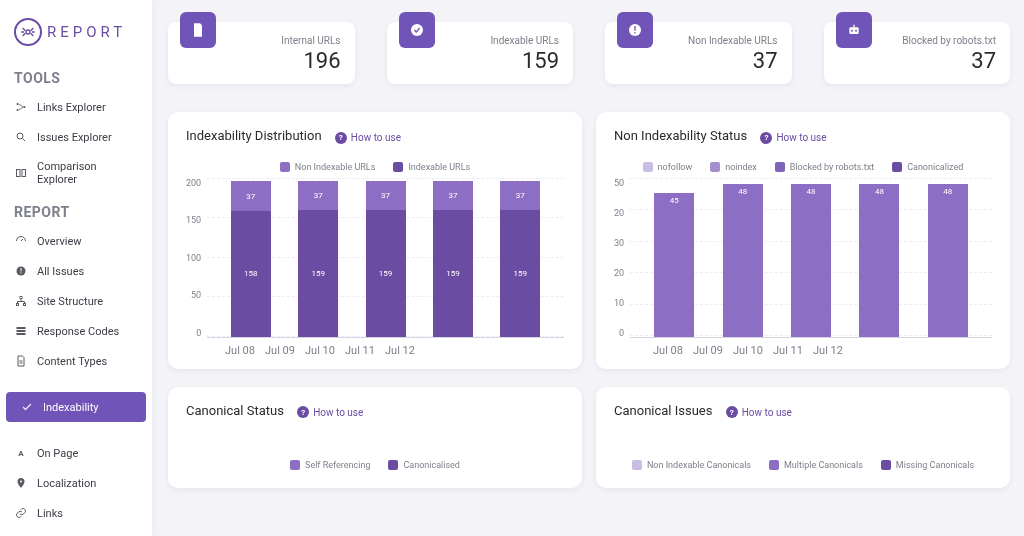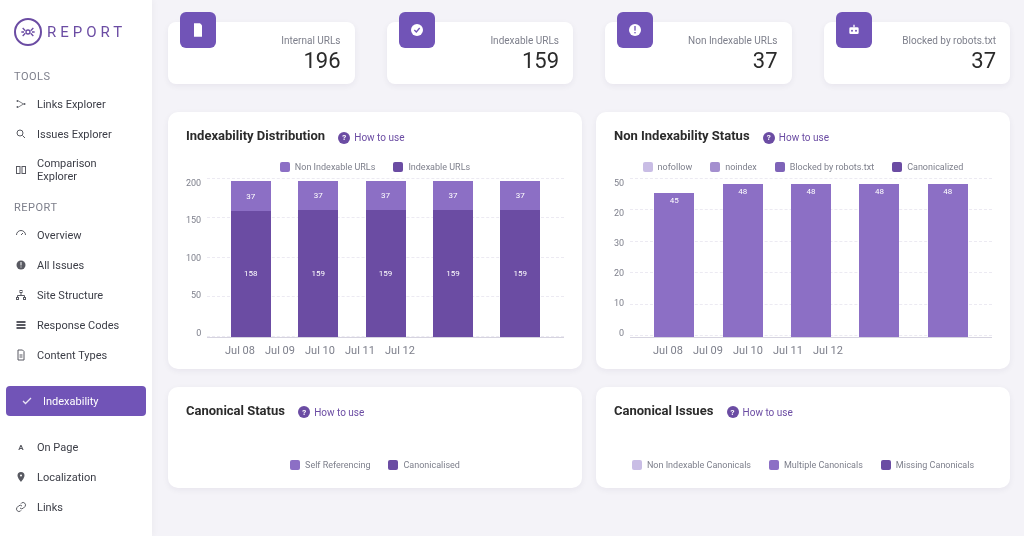--- a/index.html
+++ b/index.html
@@ -19,7 +19,7 @@
 .logo{display:flex;align-items:center;gap:5px;padding:4px 14px 14px}
 .logo-mark{width:28px;height:28px;border:2px solid var(--purple);border-radius:50%;display:flex;align-items:center;justify-content:center;color:var(--purple)}
 .logo-text{font-size:15px;letter-spacing:4px;color:var(--purple);font-weight:400}
-.sec-label{font-size:11px;color:var(--muted);font-weight:400;letter-spacing:.5px;padding:10px 14px 6px}
+.sec-label{font-size:14px;color:var(--muted);font-weight:700;letter-spacing:.5px;padding:10px 14px 6px}
 .nav-item{display:flex;align-items:center;gap:9px;padding:8px 14px;font-size:11px;color:#3b3d46;cursor:pointer}
 .nav-item.active{background:var(--purple-bg);color:#fff;border-radius:4px;margin:16px 6px}
 .nav-item .ic{width:14px;height:14px;flex:0 0 14px;display:flex;align-items:center;justify-content:center;opacity:.85}

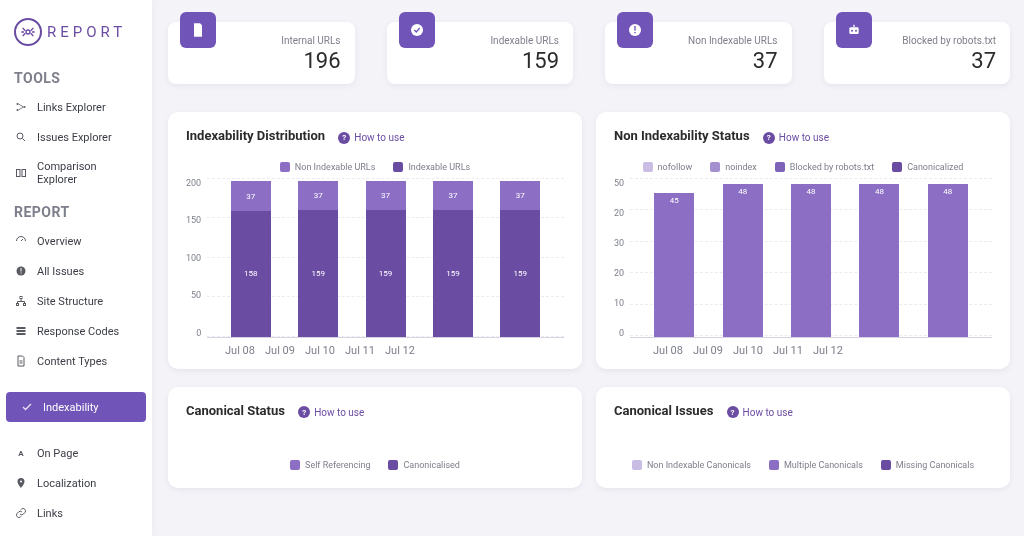--- a/index.html
+++ b/index.html
@@ -35,7 +35,7 @@
 
 .row{display:flex;gap:14px;margin-bottom:18px}
 .panel{flex:1;background:var(--white);border-radius:10px;box-shadow:0 2px 6px rgba(30,20,60,.06);padding:16px 18px 12px}
-.panel h3{margin:0;font-size:13px;font-weight:700;display:inline-block}
+.panel h3{margin:0;font-size:13px;font-weight:400;display:inline-block}
 .htu{display:inline-flex;align-items:center;gap:4px;margin-left:10px;color:var(--purple);font-size:10px}
 .htu .q{width:12px;height:12px;border-radius:50%;background:var(--purple);color:#fff;display:inline-flex;align-items:center;justify-content:center;font-size:8px;font-weight:700}
 .legend{display:flex;gap:18px;justify-content:center;margin:18px 0 6px;font-size:9px;color:var(--muted)}

